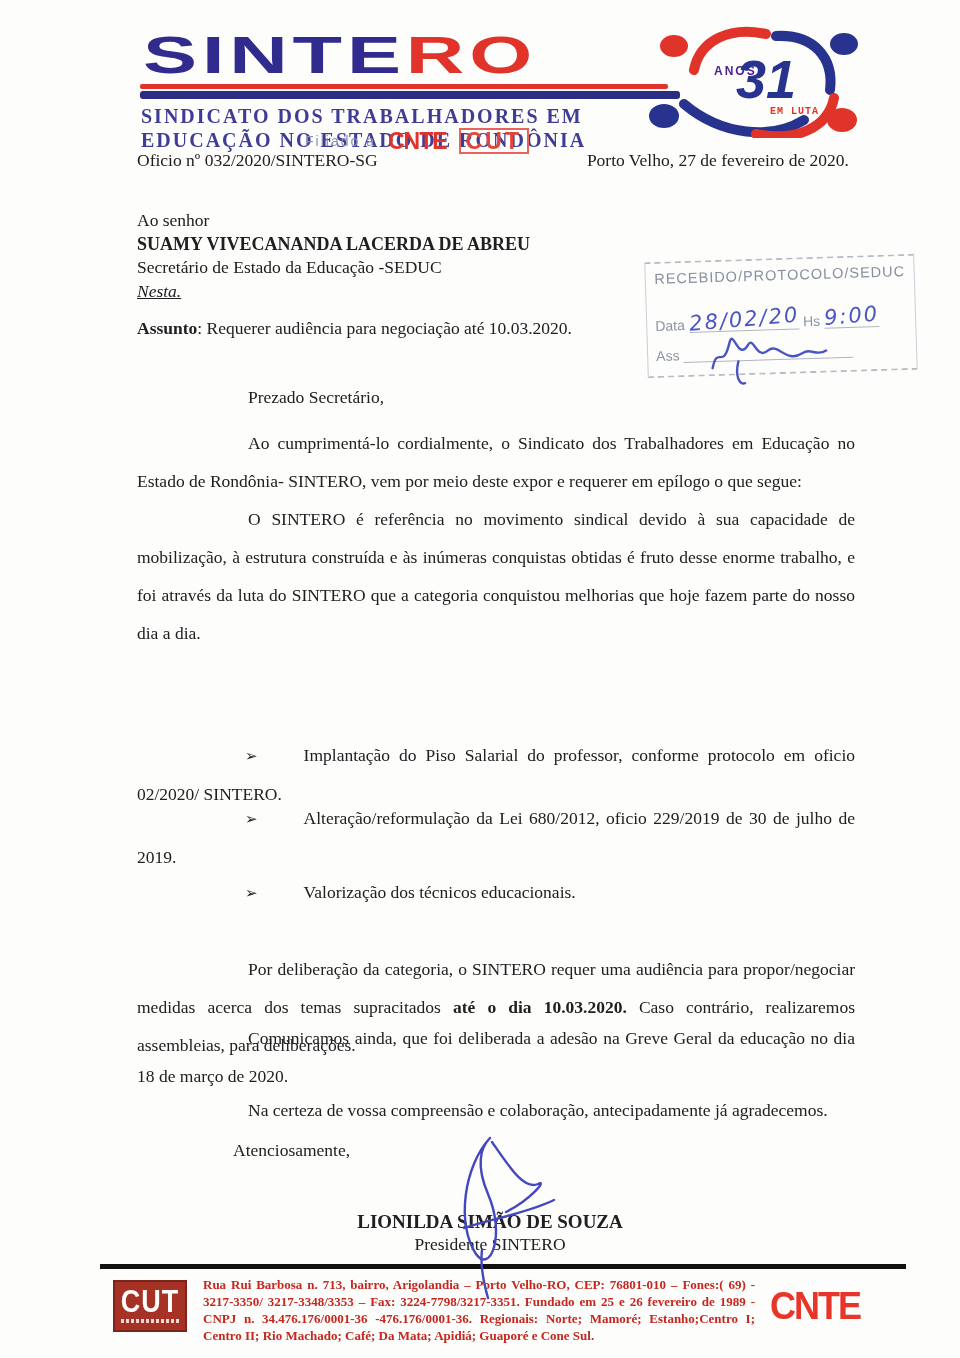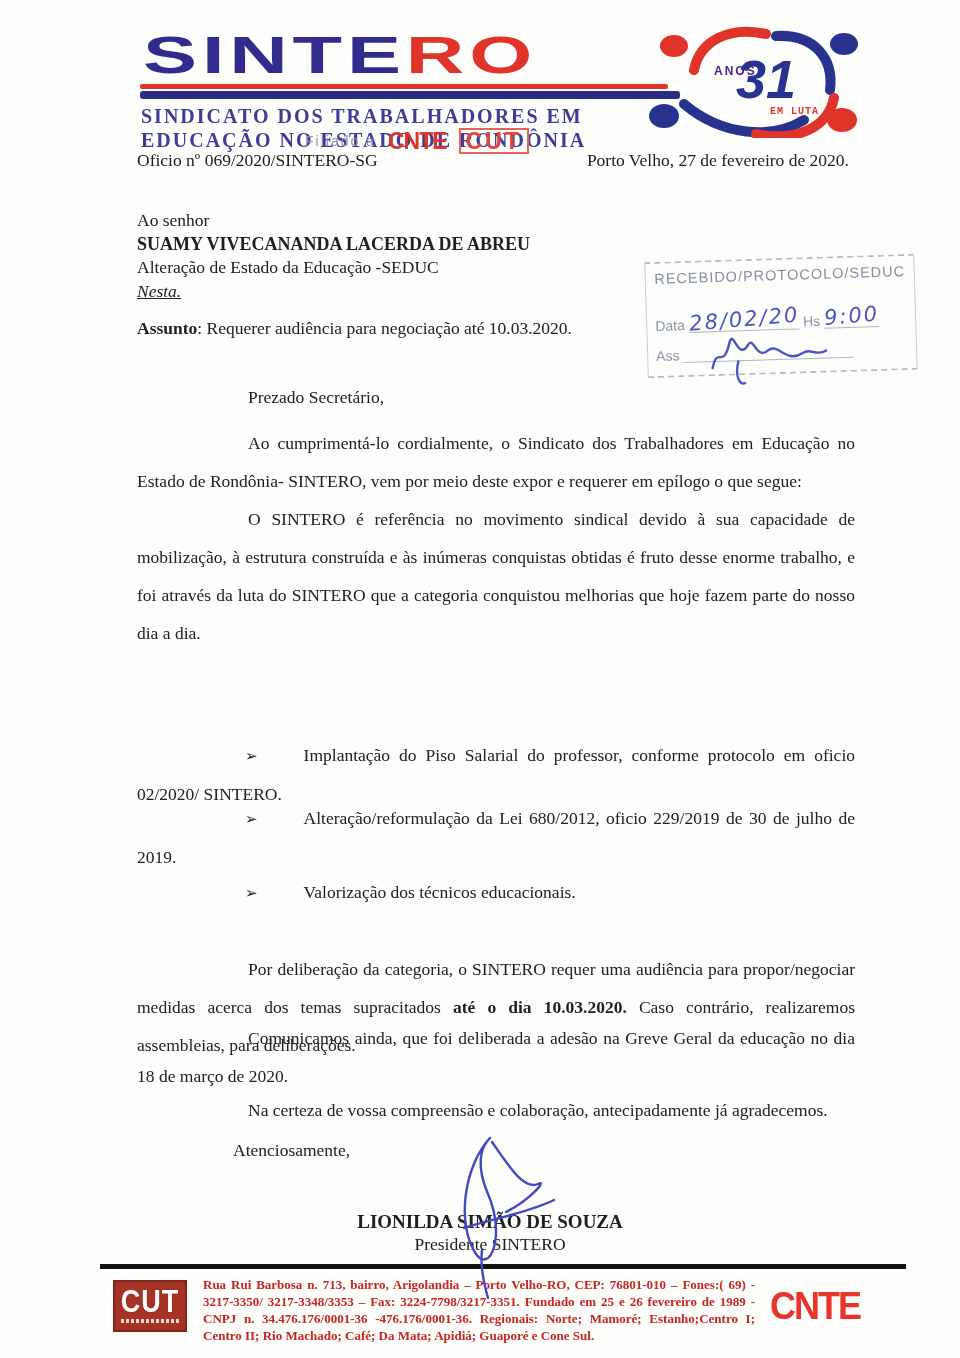--- a/index.html
+++ b/index.html
@@ -136,7 +136,7 @@
   </div>
 
   <div class="meta-row">
-    <span>Oficio nº 069/2020/SINTERO-SG</span>
+    <span>Oficio nº 032/2020/SINTERO-SG</span>
     <span>Porto Velho, 27 de fevereiro de 2020.</span>
   </div>
 

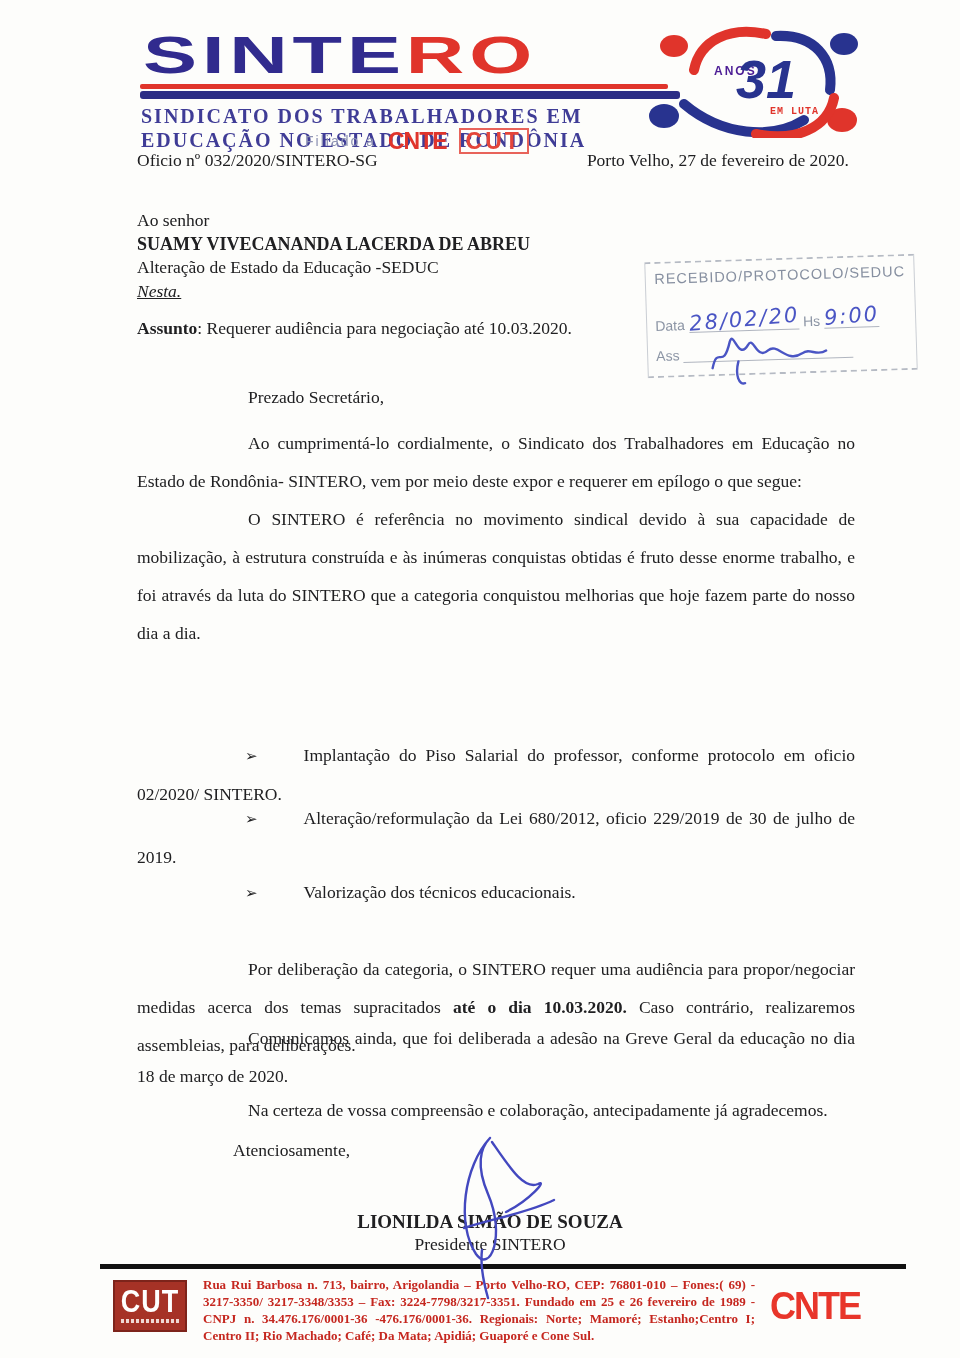--- a/index.html
+++ b/index.html
@@ -143,7 +143,7 @@
   <div class="recipient">
     <div>Ao senhor</div>
     <div class="rname">SUAMY VIVECANANDA LACERDA DE ABREU</div>
-    <div>Alteração de Estado da Educação -SEDUC</div>
+    <div>Secretário de Estado da Educação -SEDUC</div>
     <div class="rplace">Nesta.</div>
   </div>
 

